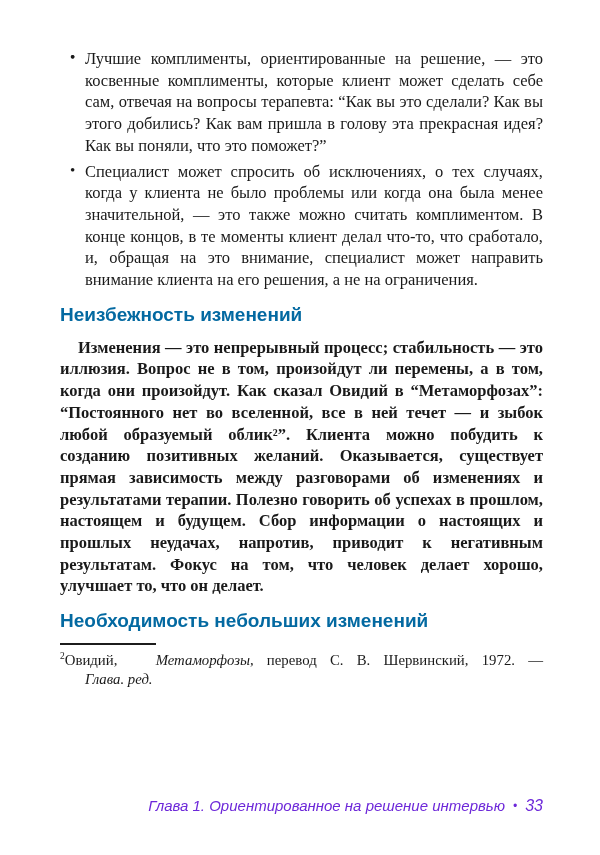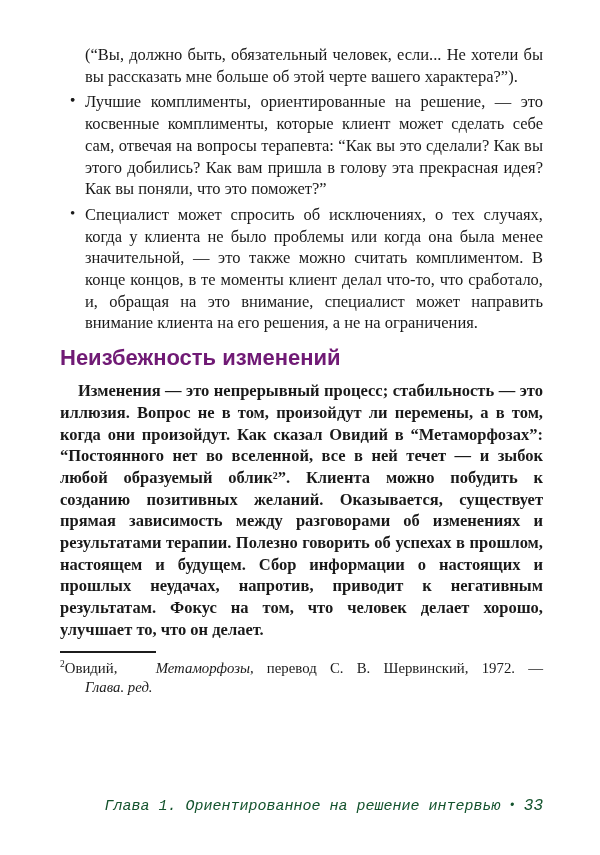--- a/index.html
+++ b/index.html
@@ -81,9 +81,6 @@
 <div class="page">
   <div class="content body-text">
 
-    <div class="quote-block">
-      <span>(“Вы, должно быть, обязательный человек, если... Не хотели бы вы рассказать мне больше об этой черте вашего характера?”).</span>
-    </div>
 
     <ul class="bullet-list">
       <li>

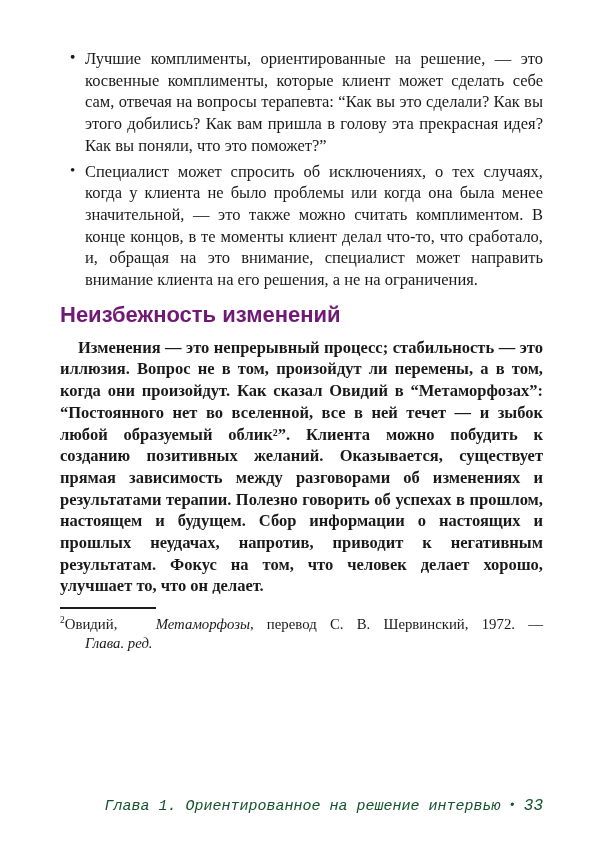--- a/index.html
+++ b/index.html
@@ -39,9 +39,9 @@
   h2.section-heading {
     font-family:"Liberation Sans", sans-serif;
     font-weight:bold;
-    font-size:22px;
+    font-size:19px;
     line-height:21px;
-    color:#701a75;
+    color:#0369a1;
     margin:13px 0 12px 0;
     text-align:left;
   }

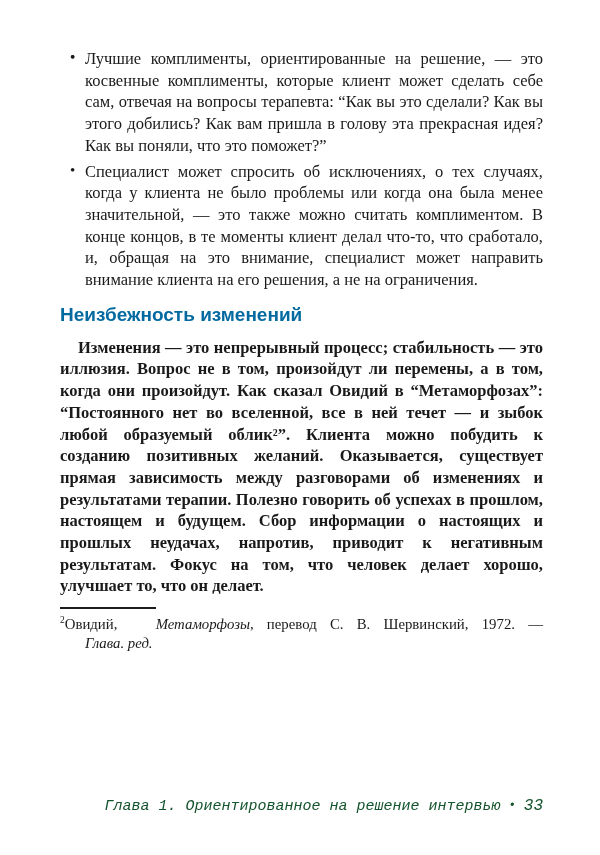--- a/index.html
+++ b/index.html
@@ -99,6 +99,7 @@
     <h2 class="section-heading">Неизбежность изменений</h2>
     <p class="body-par">Изменения — это непрерывный процесс; стабильность — это иллюзия. Вопрос не в том, произойдут ли перемены, а в том, когда они произойдут. Как сказал Овидий в “Метаморфозах”: “Постоянного нет во вселенной, все в ней течет — и зыбок любой образуемый облик²”. Клиента можно побудить к созданию позитивных желаний. Оказывается, существует прямая зависимость между разговорами об изменениях и результатами терапии. Полезно говорить об успехах в прошлом, настоящем и будущем. Сбор информации о настоящих и прошлых неудачах, напротив, приводит к негативным результатам. Фокус на том, что человек делает хорошо, улучшает то, что он делает.</p>
 
+    <h2 class="section-heading">Необходимость небольших изменений</h2>
 
     <div class="footnote-rule"></div>
     <p class="footnote"><sup>2</sup><span>Овидий, </span><span class="it">Метаморфозы</span><span>, перевод С. В. Шервинский, 1972. — </span><span class="it">Глава. ред.</span></p>

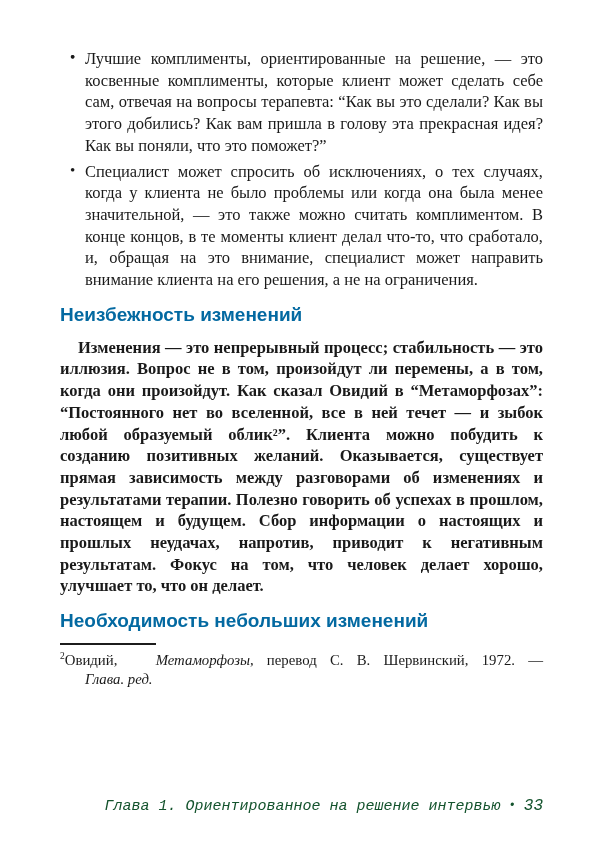--- a/index.html
+++ b/index.html
@@ -66,10 +66,10 @@
   .page-footer {
     margin-top:auto;
     text-align:right;
-    font-family:Liberation Mono, monospace;
+    font-family:Liberation Sans, sans-serif;
     font-style:italic;
     font-size:15px;
-    color:#14532d;
+    color:#6d28d9;
     white-space:nowrap;
   }
   .page-footer .sep { margin:0 8px; font-size:12px; vertical-align:1px; }

